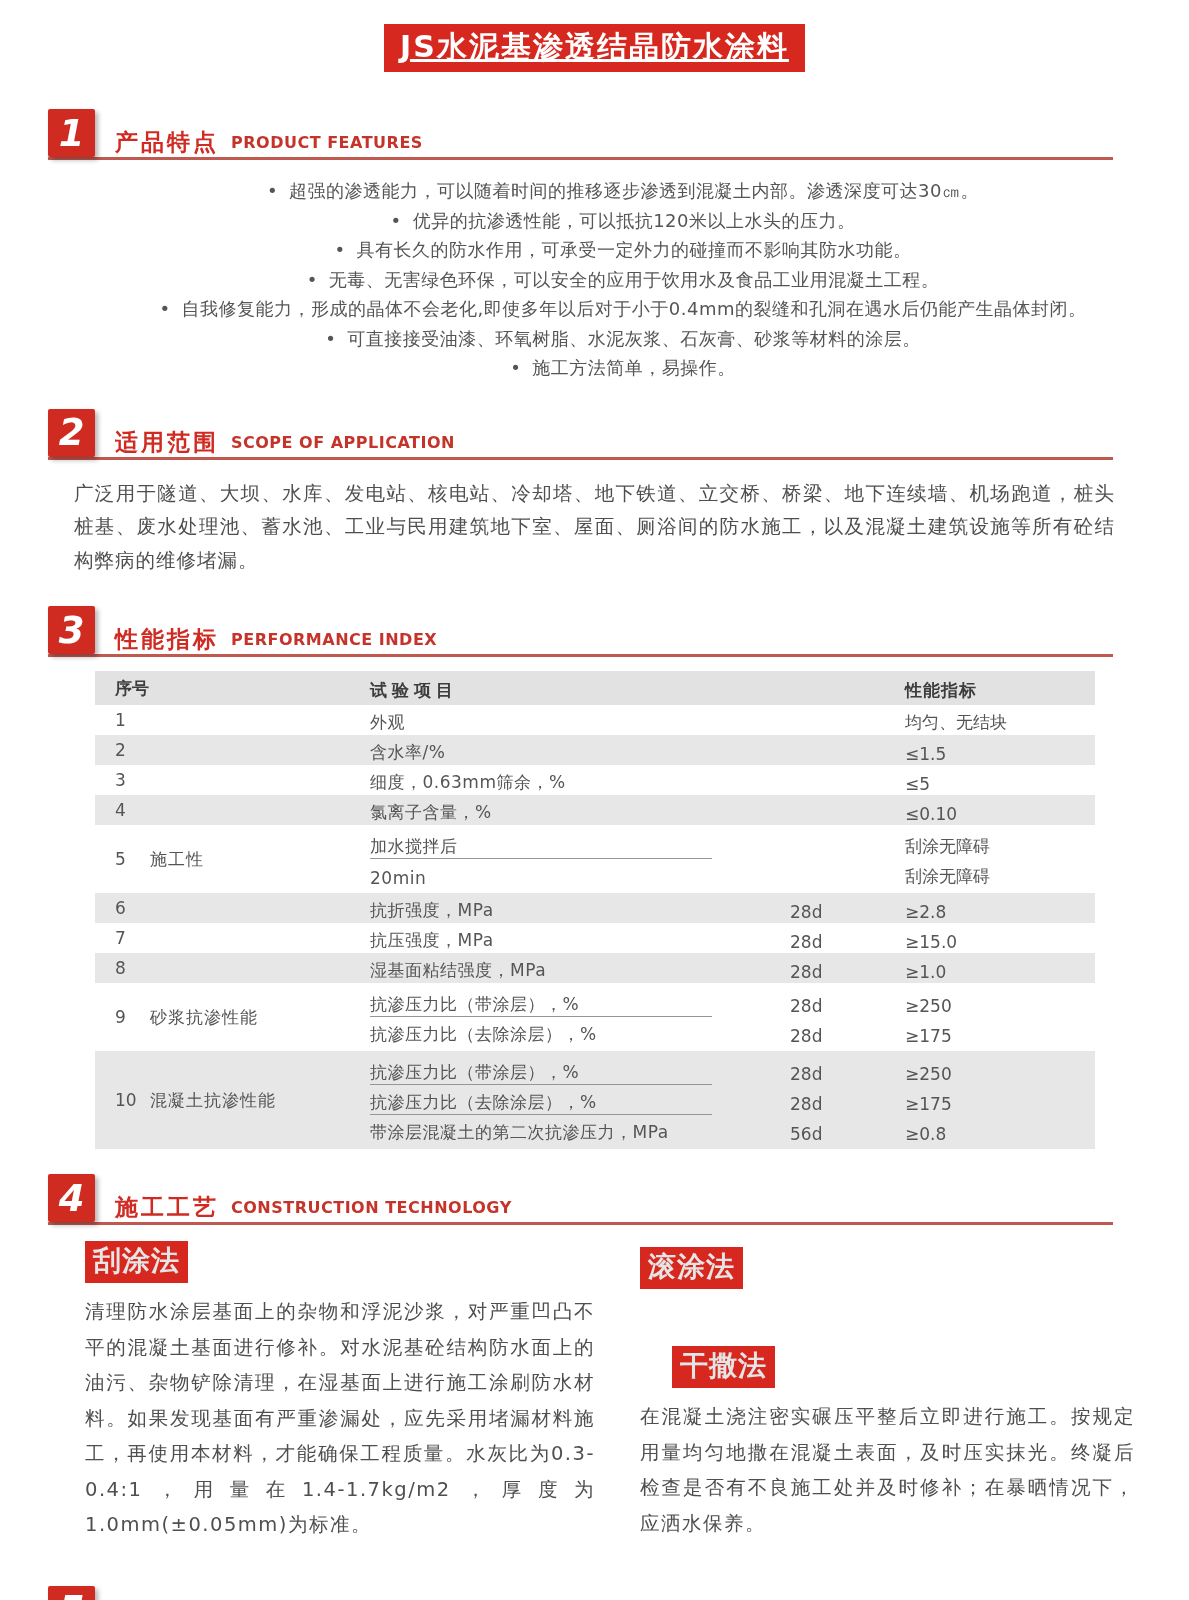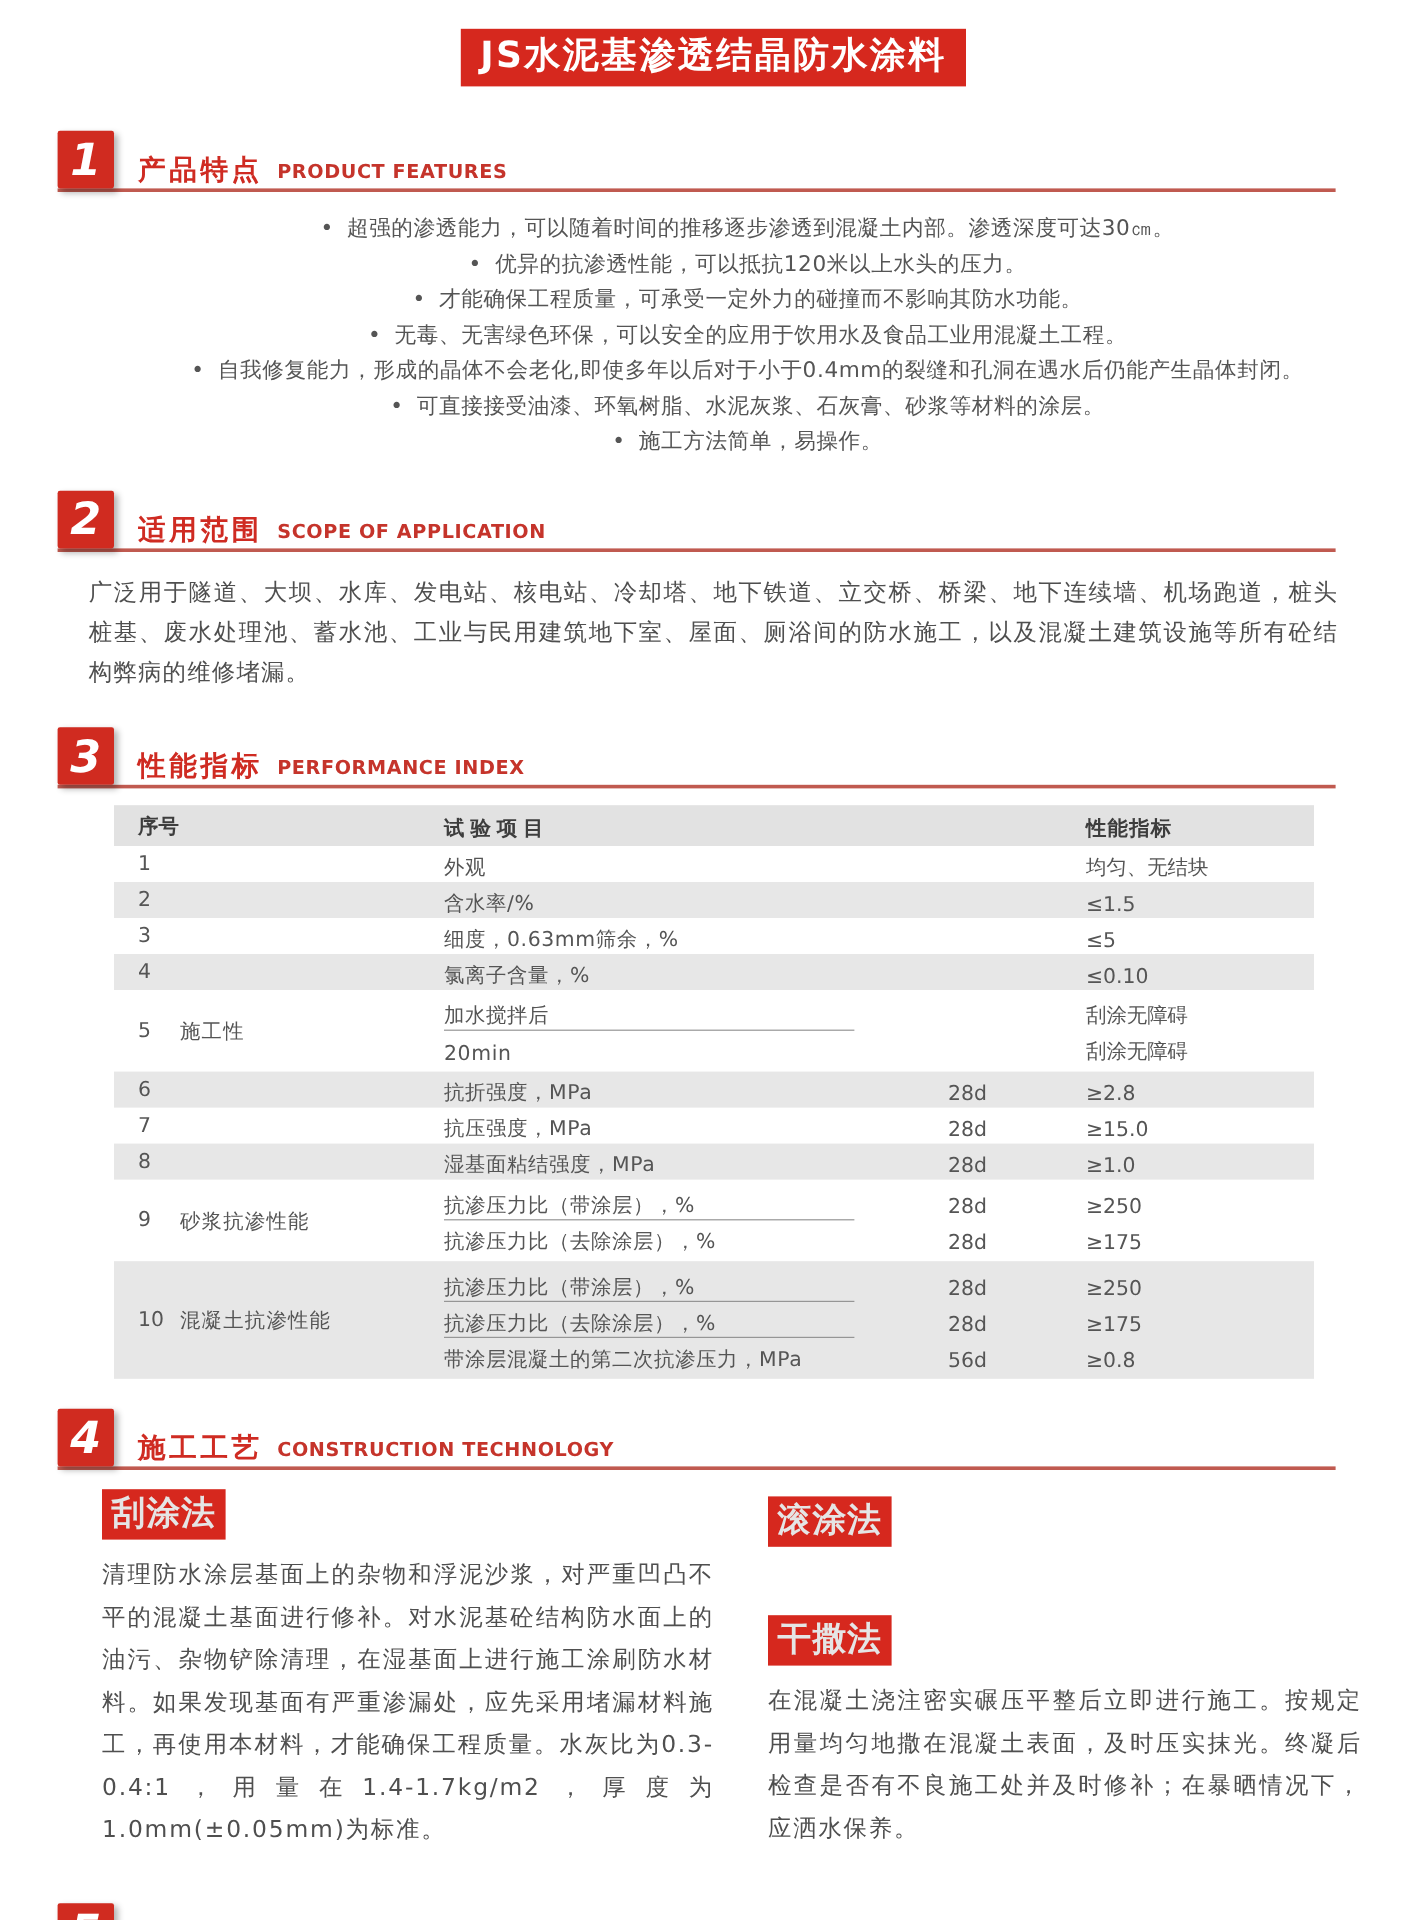--- a/index.html
+++ b/index.html
@@ -16,7 +16,7 @@
   .banner {
     display:inline-block; background:#d6281e; color:#fff;
     font-size:30px; font-weight:bold; letter-spacing:2px;
-    padding:3px 16px 6px; line-height:1.3;
+    padding:3px 16px 6px; line-height:1.3;text-decoration:underline;
   }
 
   

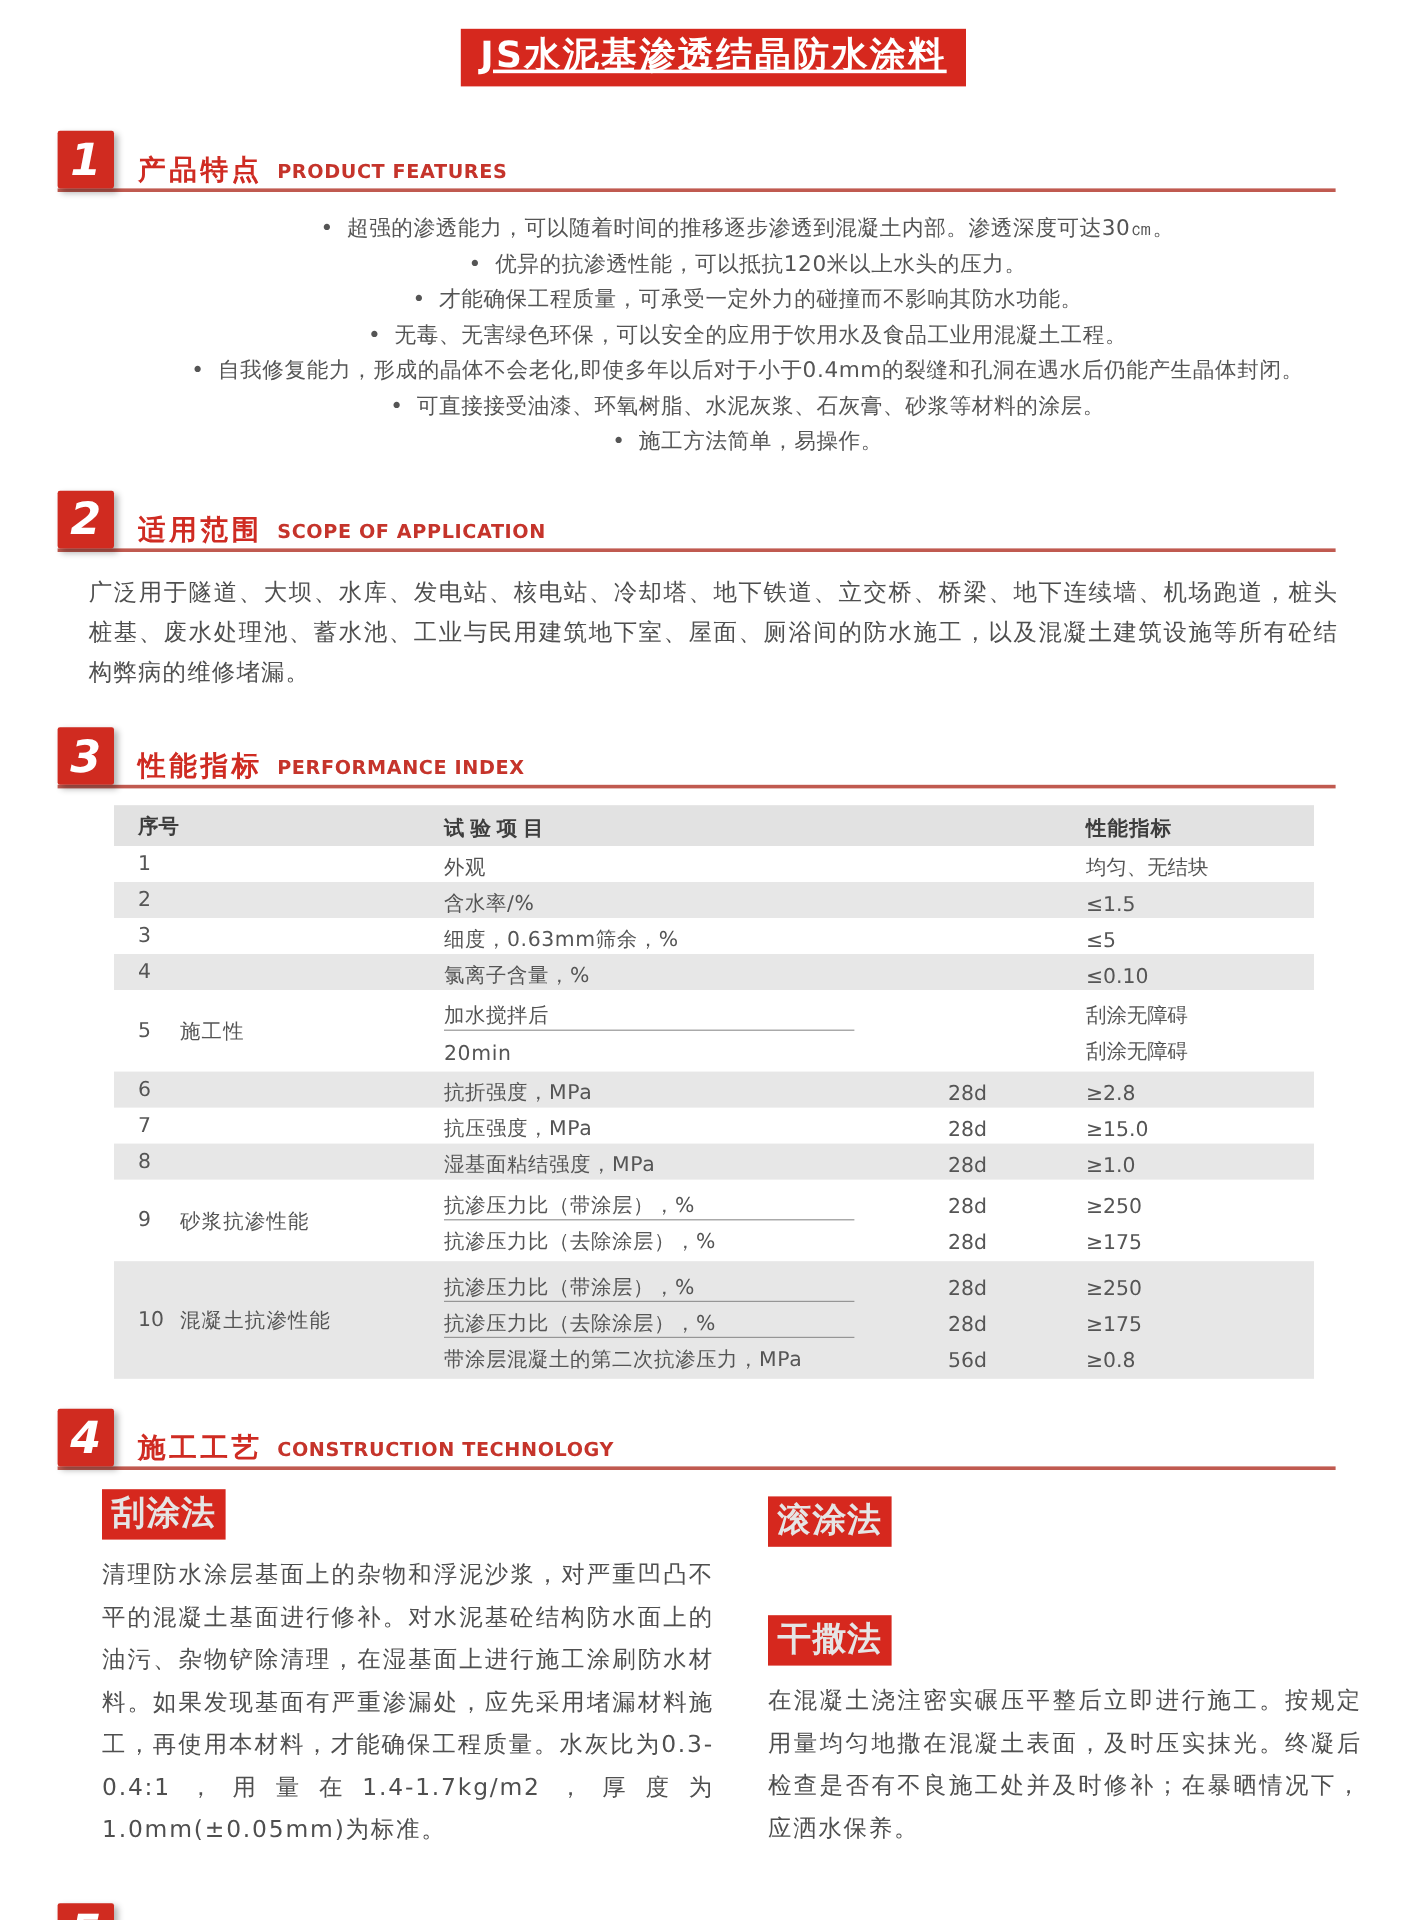--- a/index.html
+++ b/index.html
@@ -115,7 +115,7 @@
     <ul class="features">
       <li>超强的渗透能力，可以随着时间的推移逐步渗透到混凝土内部。渗透深度可达30㎝。</li>
       <li>优异的抗渗透性能，可以抵抗120米以上水头的压力。</li>
-      <li>才能确保工程质量，可承受一定外力的碰撞而不影响其防水功能。</li>
+      <li>具有长久的防水作用，可承受一定外力的碰撞而不影响其防水功能。</li>
       <li>无毒、无害绿色环保，可以安全的应用于饮用水及食品工业用混凝土工程。</li>
       <li>自我修复能力，形成的晶体不会老化,即使多年以后对于小于0.4mm的裂缝和孔洞在遇水后仍能产生晶体封闭。</li>
       <li>可直接接受油漆、环氧树脂、水泥灰浆、石灰膏、砂浆等材料的涂层。</li>

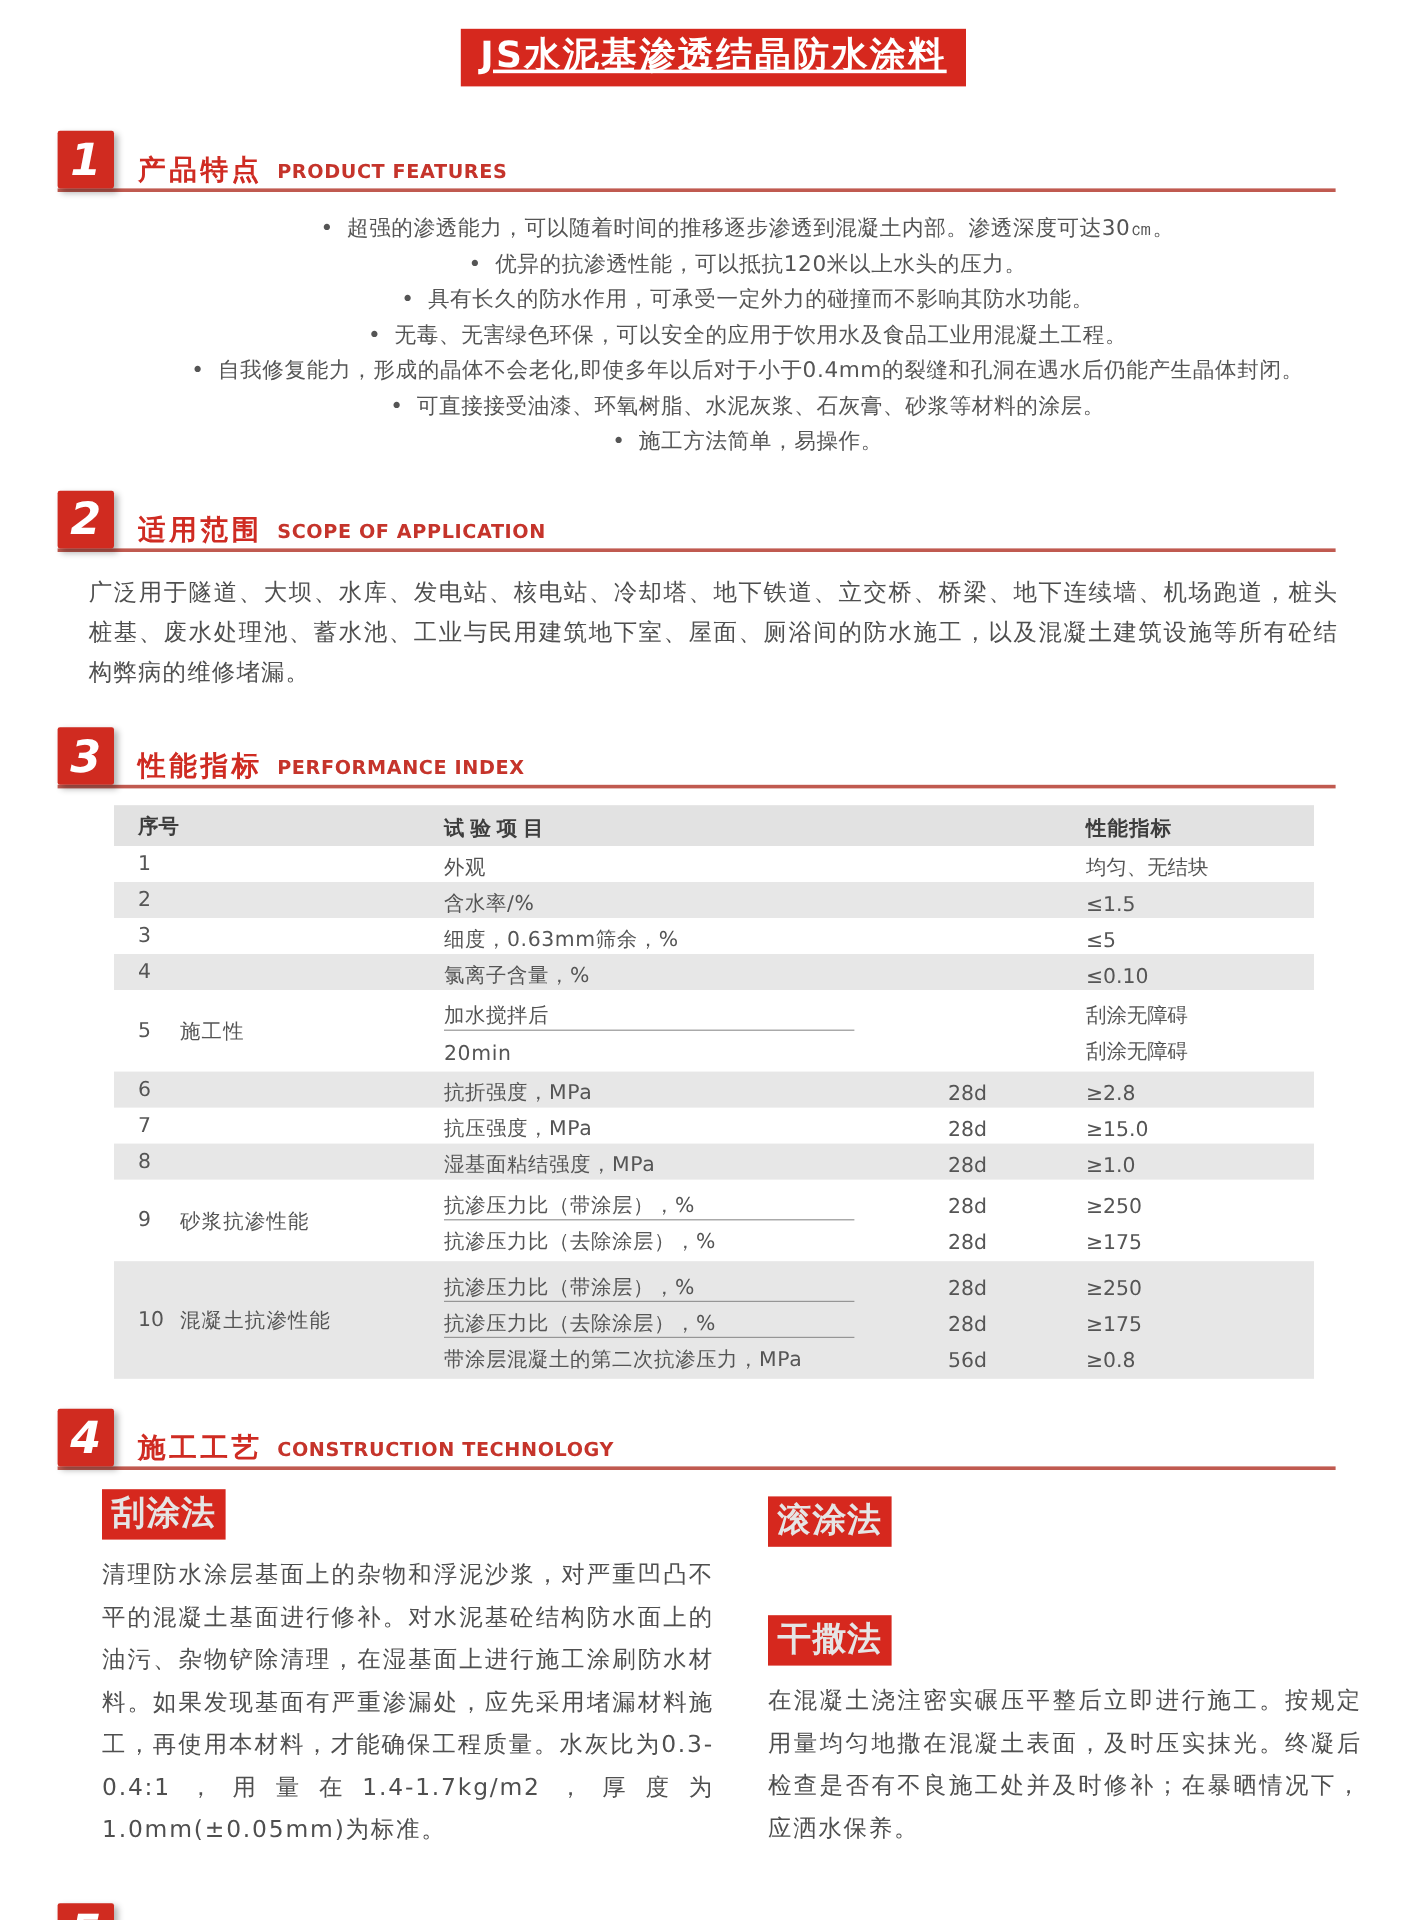--- a/index.html
+++ b/index.html
@@ -88,7 +88,7 @@
     line-height:35.5px; text-align:justify; letter-spacing:1.5px;
   }
   .badge-roll { margin-top:6px; }
-  .badge-dry  { margin-top:57px; }
+  .badge-dry  { margin-top:57px;margin-left:32px; }
 
   
   .sec1 { margin-top:37px; }

